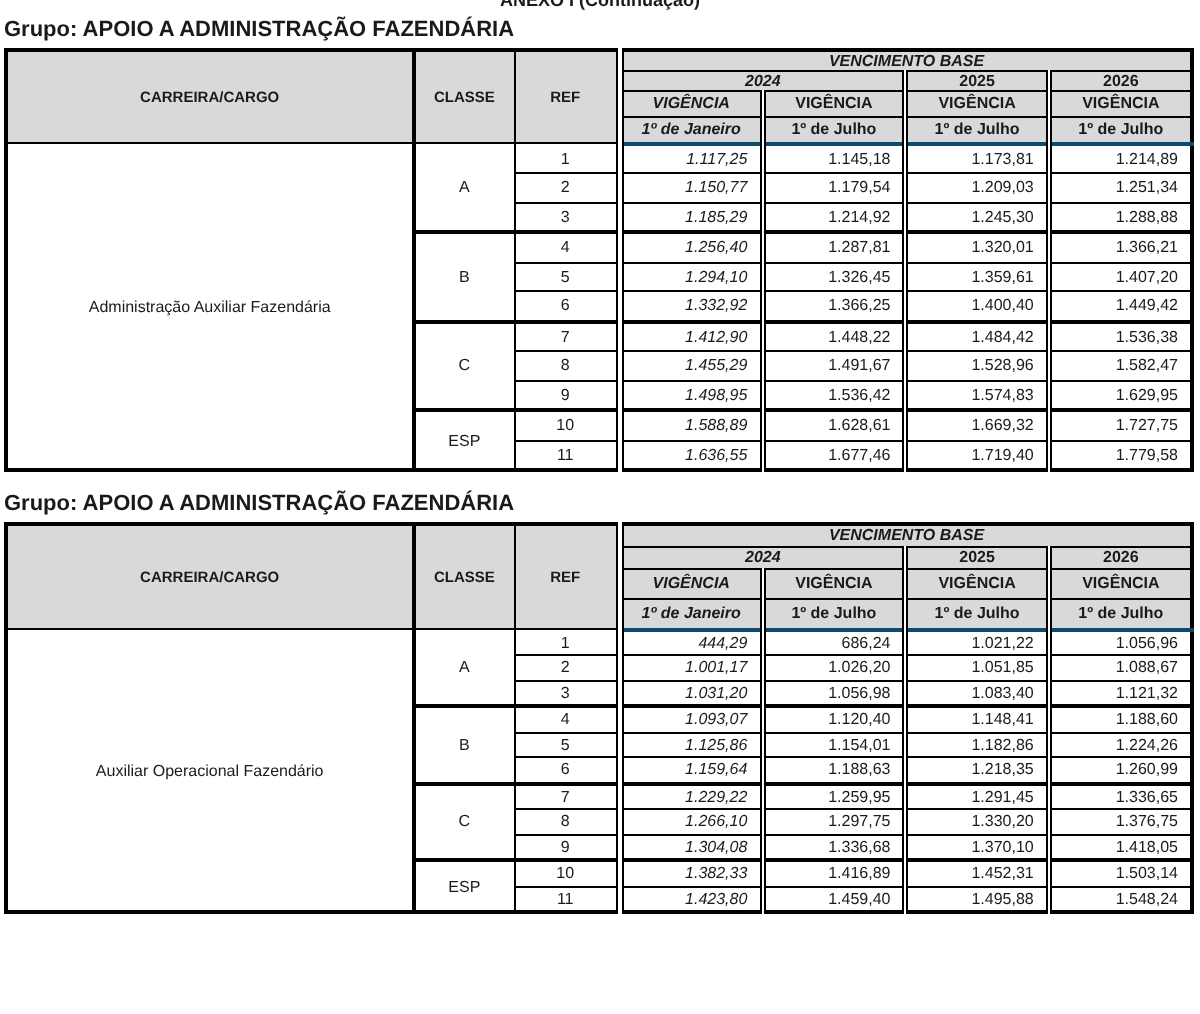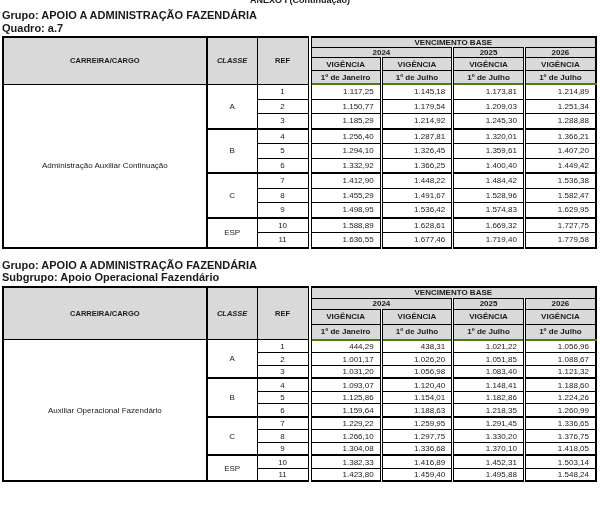--- a/index.html
+++ b/index.html
@@ -52,7 +52,6 @@
   <div id="sections">
   <section class="doc-section t1">
     <div class="meta-line">Grupo: APOIO A ADMINISTRAÇÃO FAZENDÁRIA</div>
-    <div class="meta-line">Quadro: a.7</div>
     <table class="venc-table">
       <colgroup>
         <col class="c-carreira">

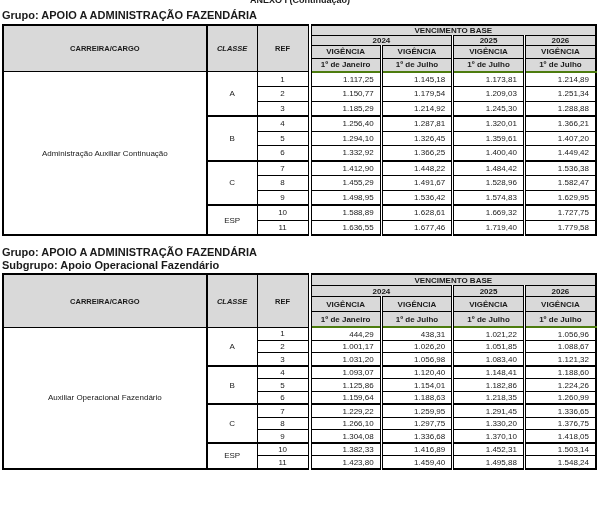--- a/index.html
+++ b/index.html
@@ -26,7 +26,7 @@
   th{background:#d9d9d9;font-weight:bold;font-size:7.5px;text-align:center;}
   th.yr,th.vig,th.dt,th.vb{font-size:8px;}
   .dbl{border-left:3px double #000;}
-  .dblthick{border-left:4px double #000;}
+  .dblthick{border-left:4px double #000;font-style:italic;}
   thead tr:last-child th{border-bottom:2px solid #4d7c0f;}
   tr.grp td{border-top:2px solid #000;}
   td{font-size:8px;background:#ffffff;}

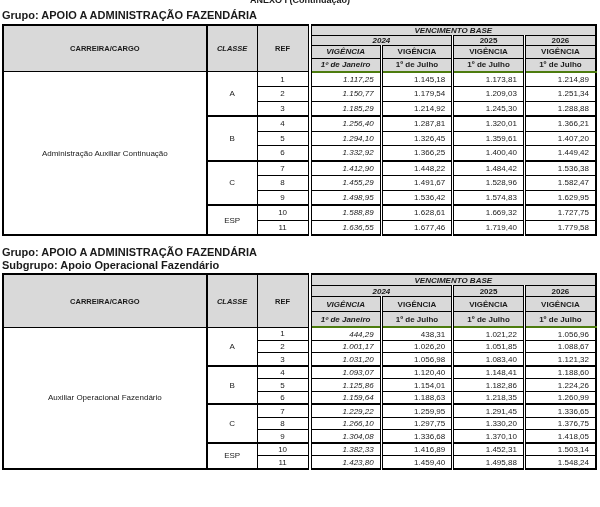--- a/index.html
+++ b/index.html
@@ -33,7 +33,7 @@
   td.carreira,td.classe,td.ref{text-align:center;}
   td.val{text-align:right;padding-right:6px;}
   td.classe{border-left:2px solid #000;}
-  th.h-classe{border-left:2px solid #000;font-style:italic;}
+  th.h-classe{border-left:2px solid #000;}
   
   .t1 thead tr:nth-child(-n+2) th{height:9px;}
   .t1 thead tr:nth-child(n+3) th{height:12px;}

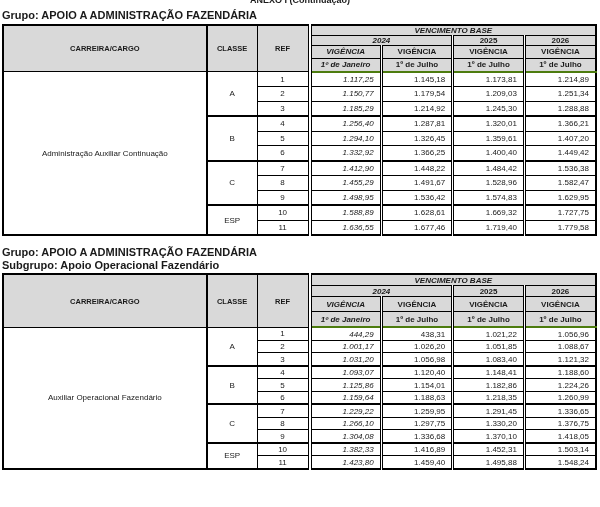--- a/index.html
+++ b/index.html
@@ -27,7 +27,7 @@
   th.yr,th.vig,th.dt,th.vb{font-size:8px;}
   .dbl{border-left:3px double #000;}
   .dblthick{border-left:4px double #000;font-style:italic;}
-  thead tr:last-child th{border-bottom:2px solid #4d7c0f;}
+  thead tr:last-child th{border-bottom:2px solid #0c4a6e;}
   tr.grp td{border-top:2px solid #000;}
   td{font-size:8px;background:#ffffff;}
   td.carreira,td.classe,td.ref{text-align:center;}

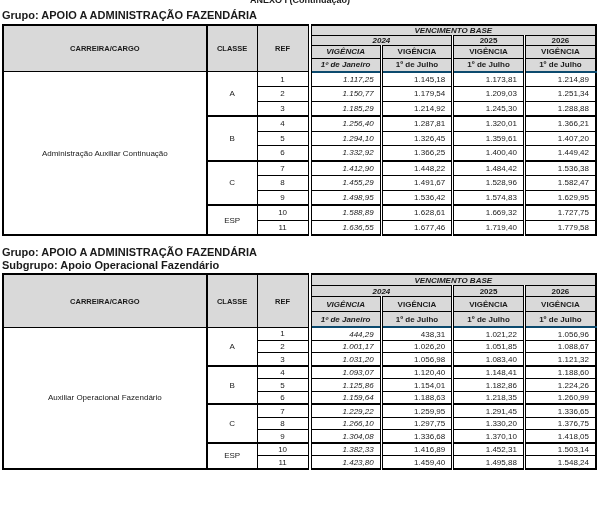--- a/index.html
+++ b/index.html
@@ -89,7 +89,7 @@
       </thead>
       <tbody>
             <tr>
-              <td rowspan="11" class="carreira">Administração Auxiliar Continuação</td>
+              <td rowspan="11" class="carreira">Administração Auxiliar Fazendária</td>
               <td rowspan="3" class="classe">A</td>
               <td class="ref">1</td>
               <td class="val dblthick">1.117,25</td>

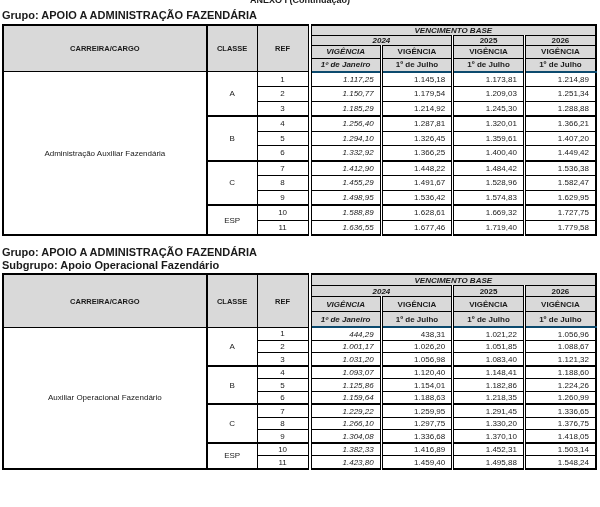--- a/index.html
+++ b/index.html
@@ -176,7 +176,6 @@
 
   <section class="doc-section t2">
     <div class="meta-line">Grupo: APOIO A ADMINISTRAÇÃO FAZENDÁRIA</div>
-    <div class="meta-line">Subgrupo: Apoio Operacional Fazendário</div>
     <table class="venc-table">
       <colgroup>
         <col class="c-carreira">

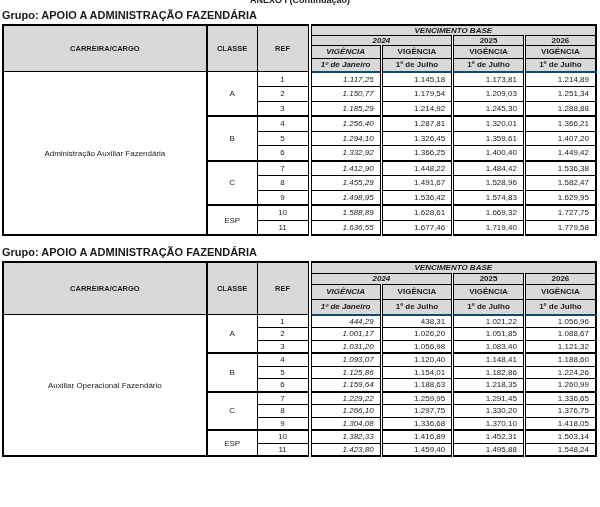--- a/index.html
+++ b/index.html
@@ -217,7 +217,7 @@
               <td rowspan="3" class="classe">A</td>
               <td class="ref">1</td>
               <td class="val dblthick">444,29</td>
-              <td class="val dbl">438,31</td>
+              <td class="val dbl">686,24</td>
               <td class="val dbl">1.021,22</td>
               <td class="val dbl">1.056,96</td>
             </tr>

